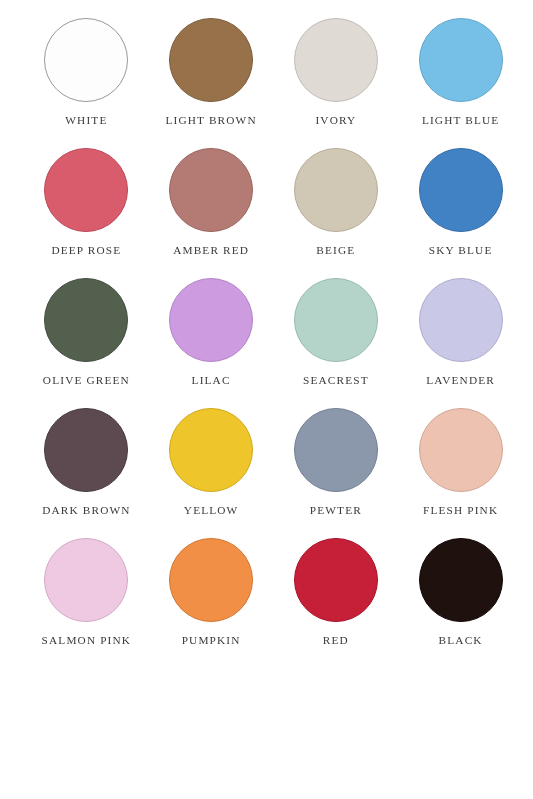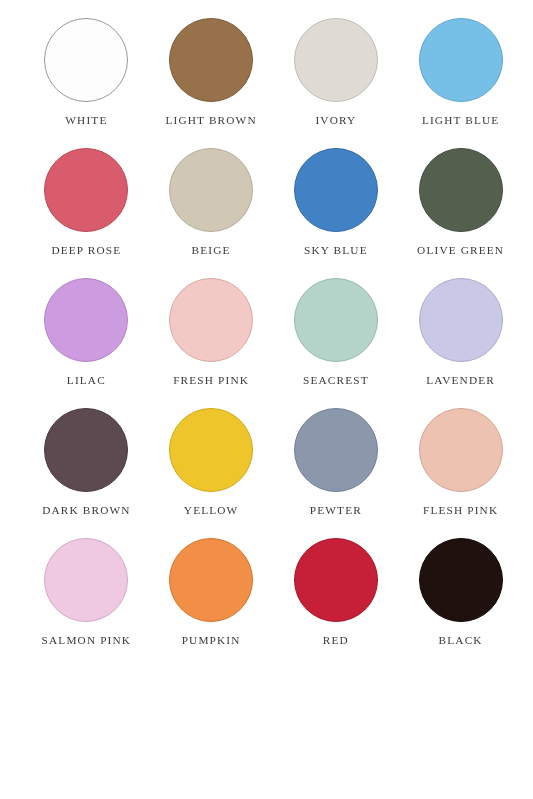--- a/index.html
+++ b/index.html
@@ -82,6 +82,10 @@
         <div class="swatch-label">DEEP ROSE</div>
       </div>
       <div class="swatch-cell">
+        <div class="swatch-dot" style="background: rgb(179, 123, 116); border: 1px solid rgb(153, 100, 94);"></div>
+        <div class="swatch-label">AMBER RED</div>
+      </div>
+      <div class="swatch-cell">
         <div class="swatch-dot" style="background: rgb(208, 200, 180); border: 1px solid rgb(181, 173, 153);"></div>
         <div class="swatch-label">BEIGE</div>
       </div>

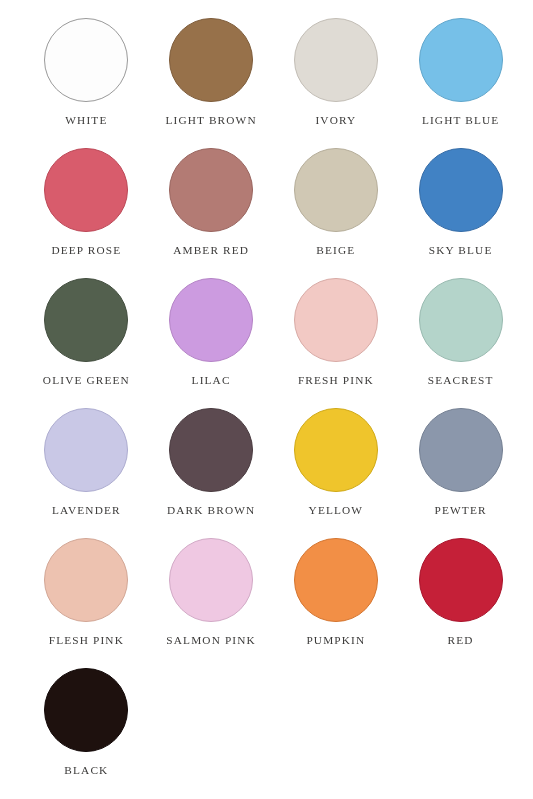--- a/index.html
+++ b/index.html
@@ -102,10 +102,6 @@
         <div class="swatch-label">LILAC</div>
       </div>
       <div class="swatch-cell">
-        <div class="swatch-dot" style="background: rgb(242, 201, 196); border: 1px solid rgb(216, 170, 165);"></div>
-        <div class="swatch-label">FRESH PINK</div>
-      </div>
-      <div class="swatch-cell">
         <div class="swatch-dot" style="background: rgb(180, 212, 202); border: 1px solid rgb(152, 186, 176);"></div>
         <div class="swatch-label">SEACREST</div>
       </div>

